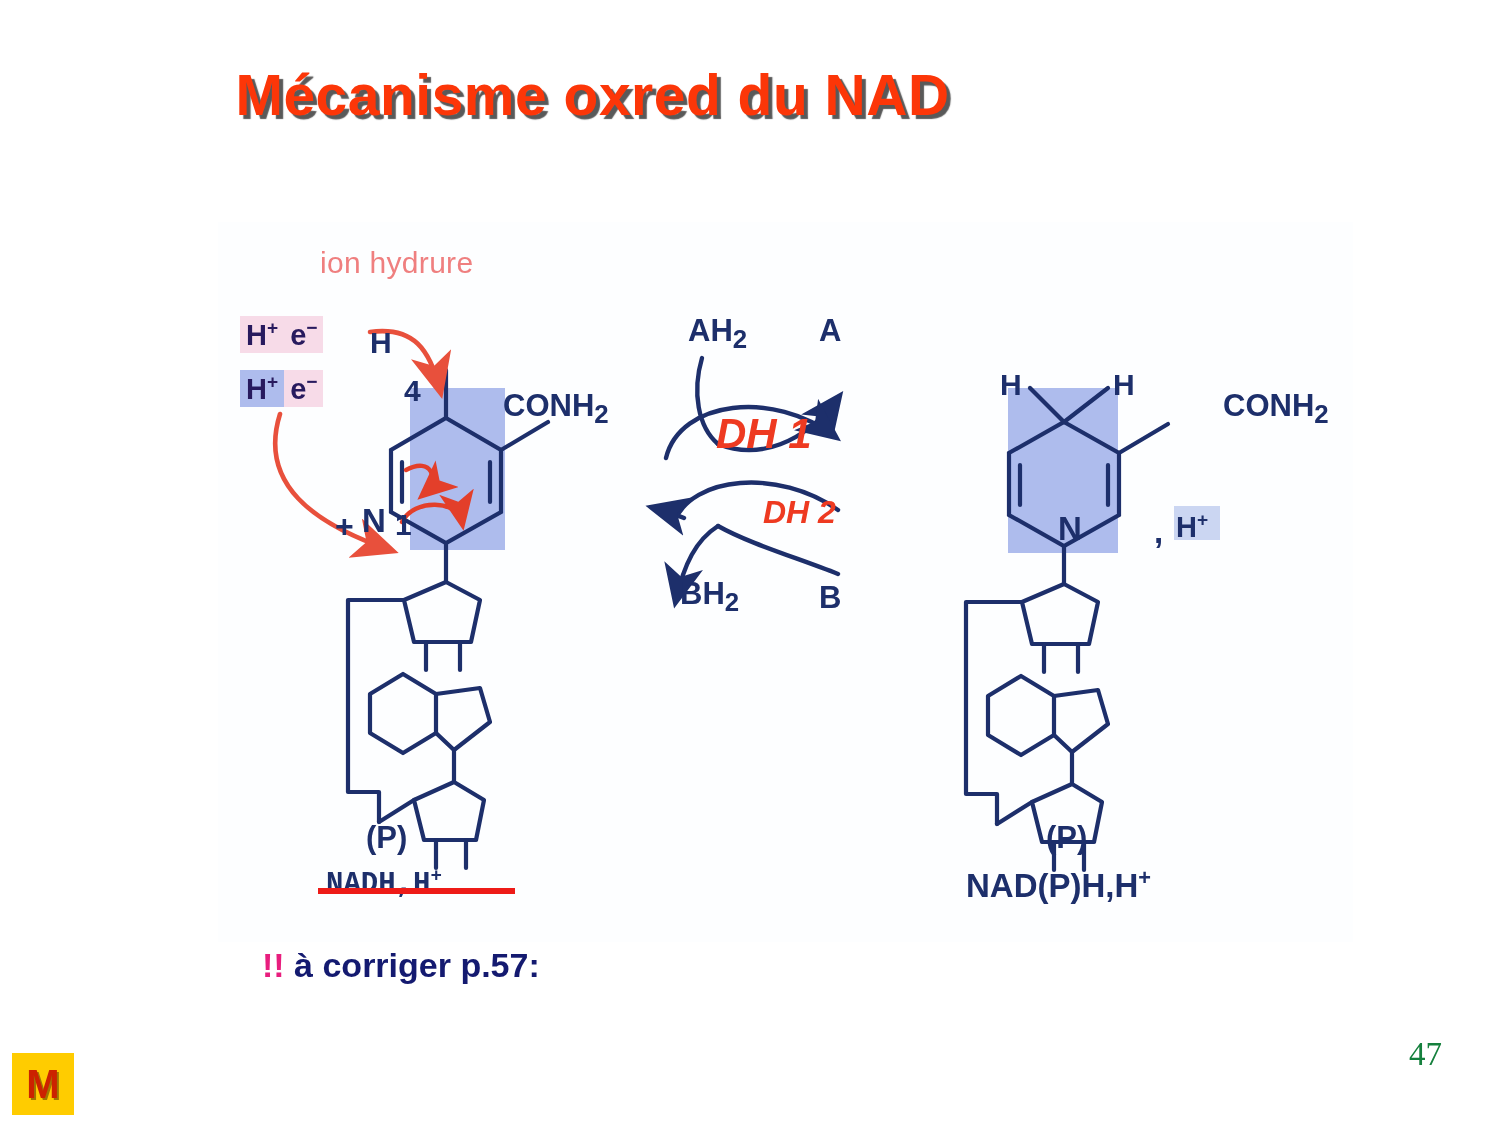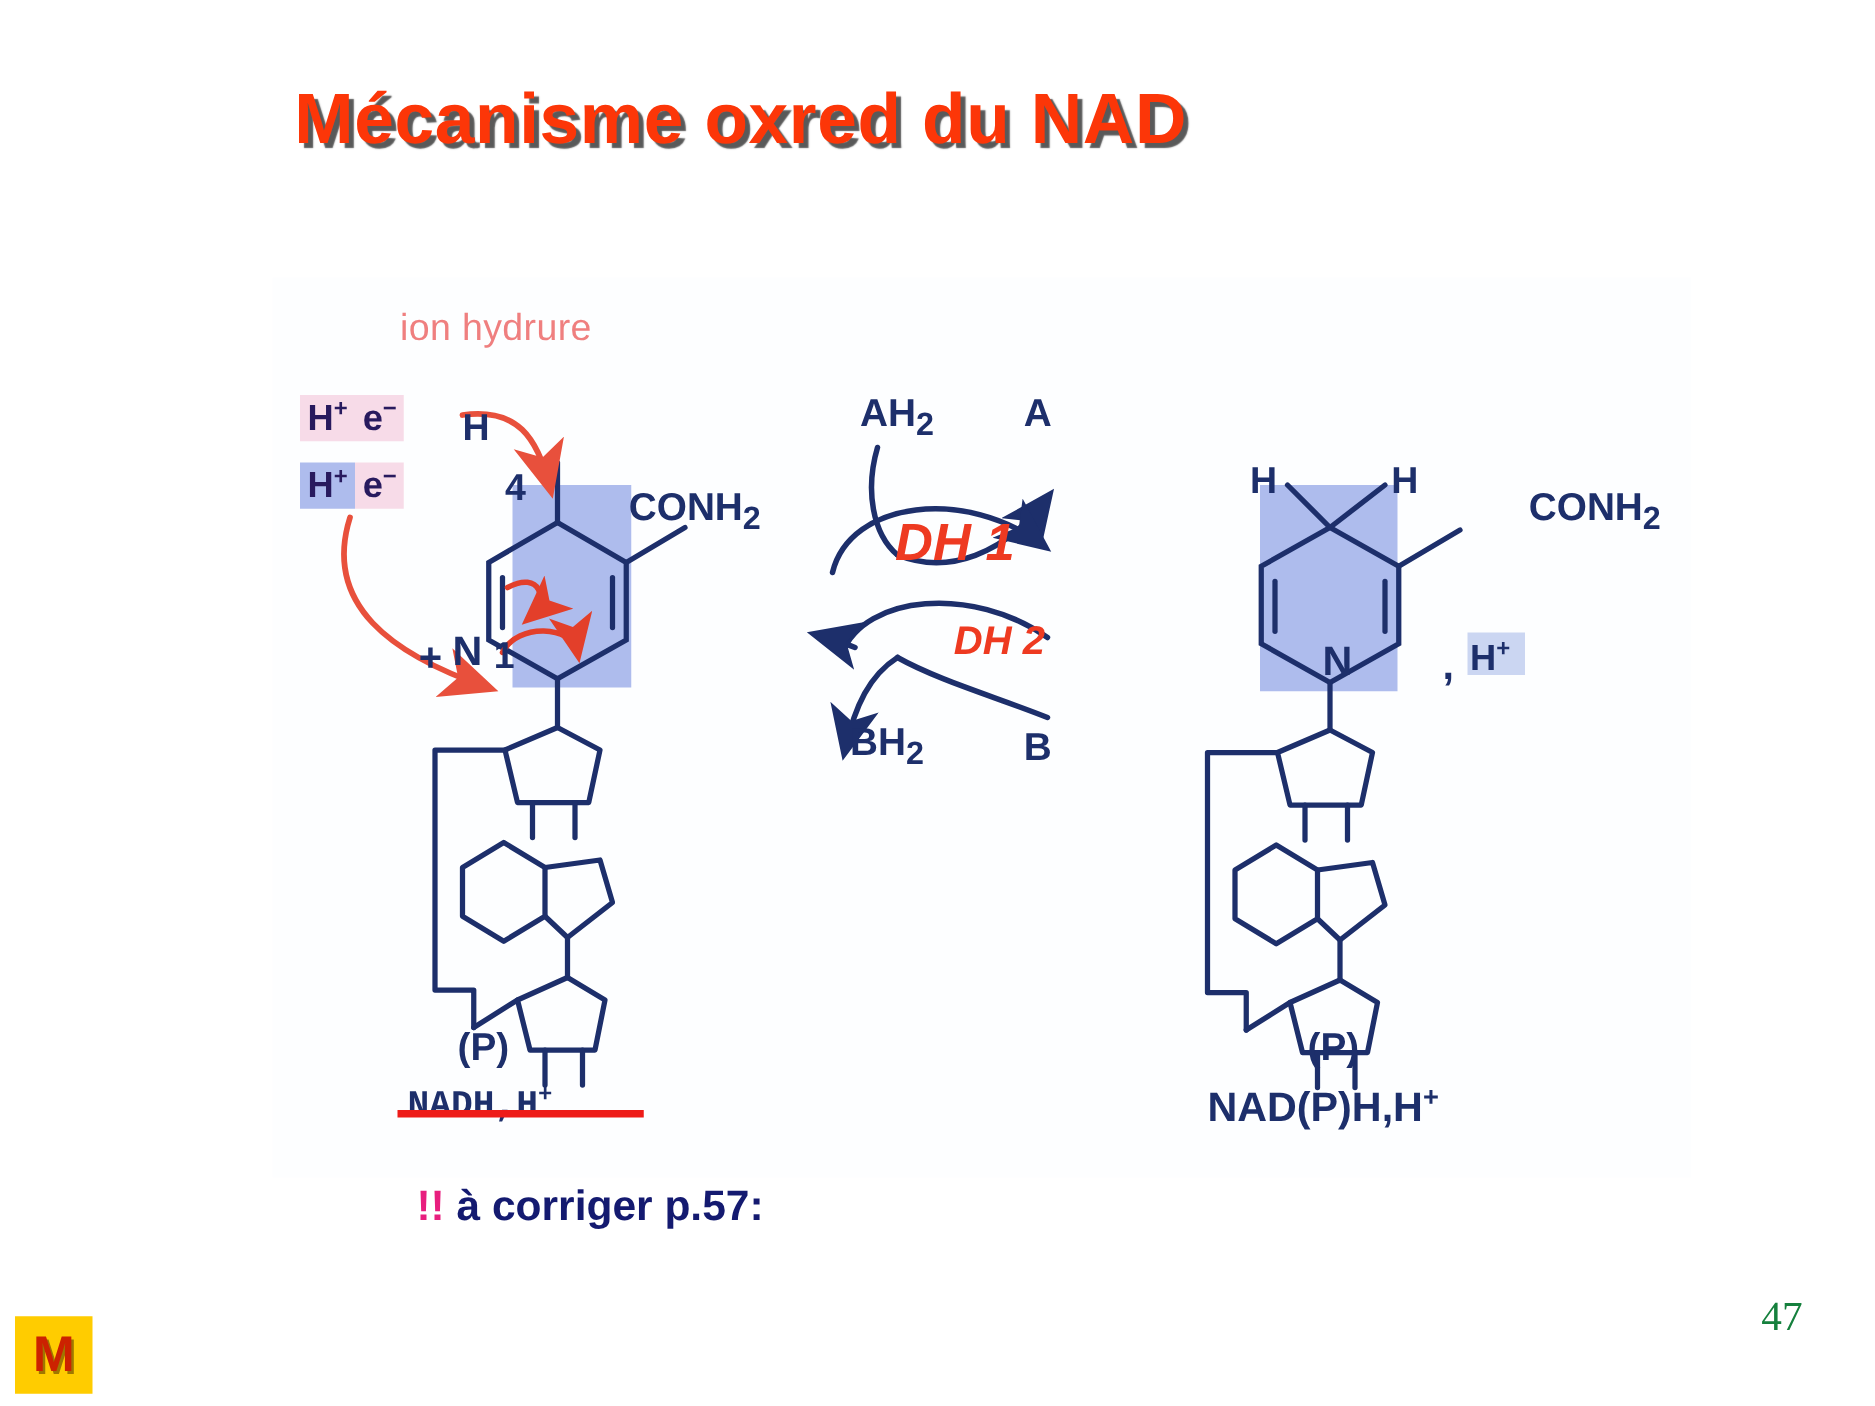--- a/index.html
+++ b/index.html
@@ -127,7 +127,7 @@
     left: 262px;
     top: 945px;
     width: 420px;
-    text-align: center;
+    text-align: left;
     font-size: 34px;
     font-weight: bold;
     color: #141a70;

